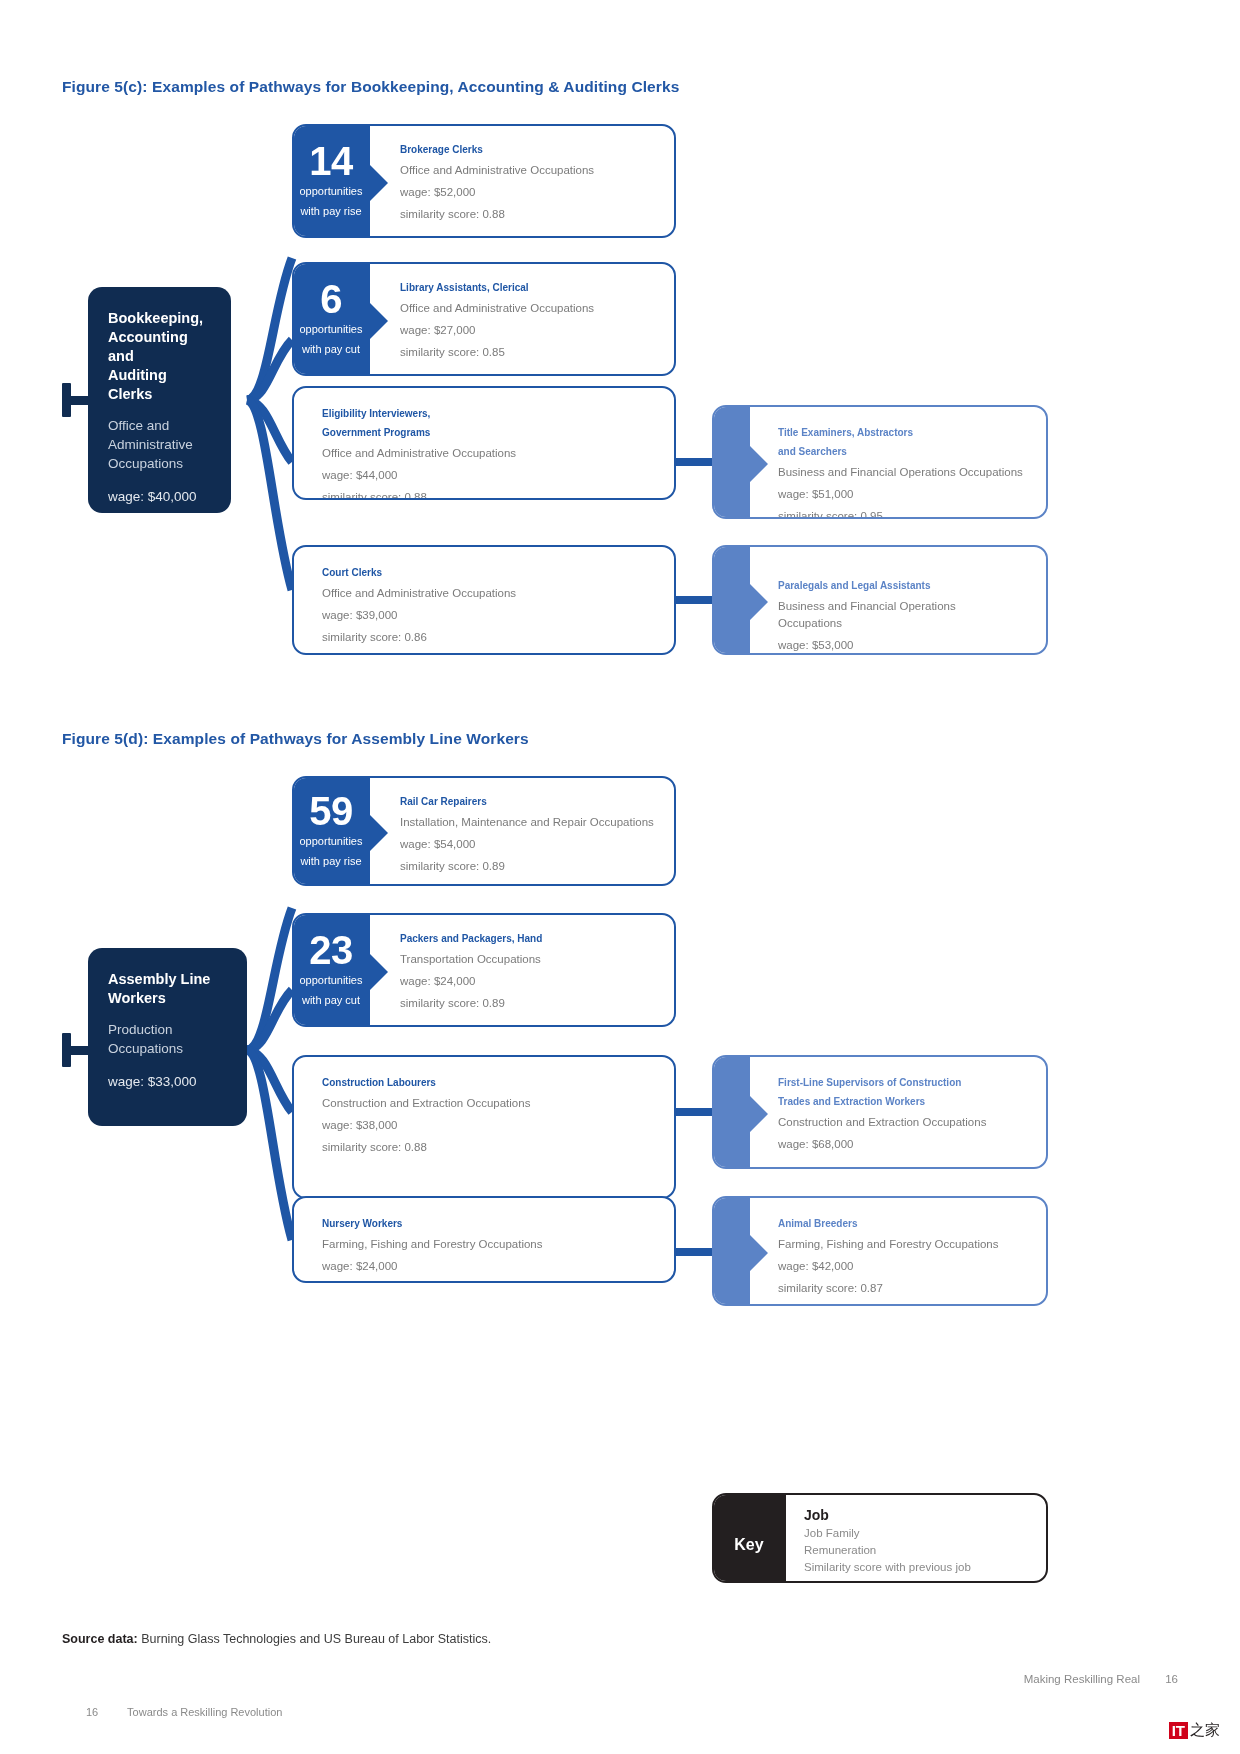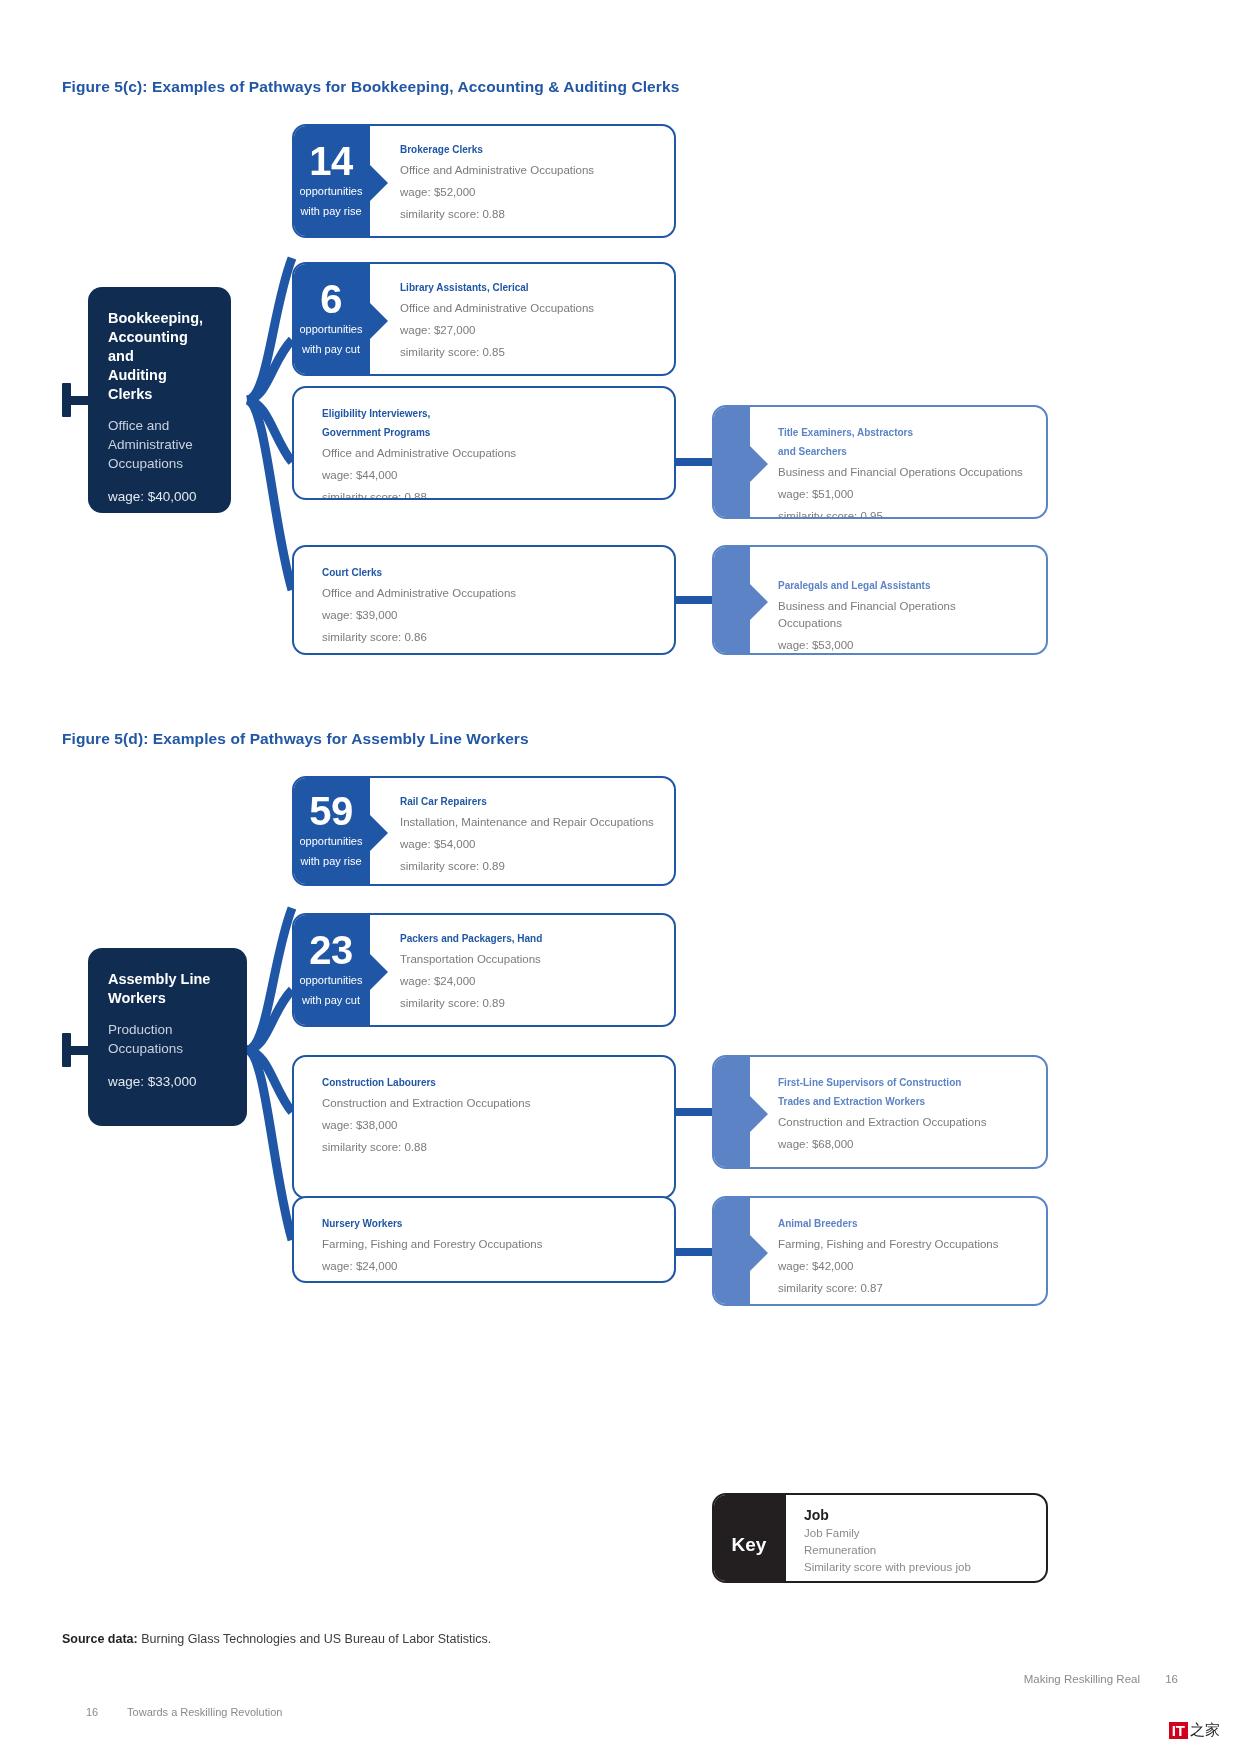--- a/index.html
+++ b/index.html
@@ -70,7 +70,7 @@
   }
   .keytab{position:absolute;left:-2px;top:-2px;bottom:-2px;width:74px;background:#231f20;
     display:flex;align-items:center;justify-content:center;border-radius:12px 0 0 12px;}
-  .keytab span{color:#ffffff;font-size:19px;font-weight:bold;margin-top:13px;}
+  .keytab span{color:#ffffff;font-size:16px;font-weight:bold;margin-top:13px;}
   .keybody{position:absolute;left:74px;right:0;top:0;bottom:0;padding:11px 0 0 16px;box-sizing:border-box;}
   .key-l1{font-size:14px;font-weight:bold;color:#231f20;line-height:19px;}
   .key-l2,.key-l3,.key-l4{font-size:11.5px;color:#8a8a8a;line-height:17px;}

